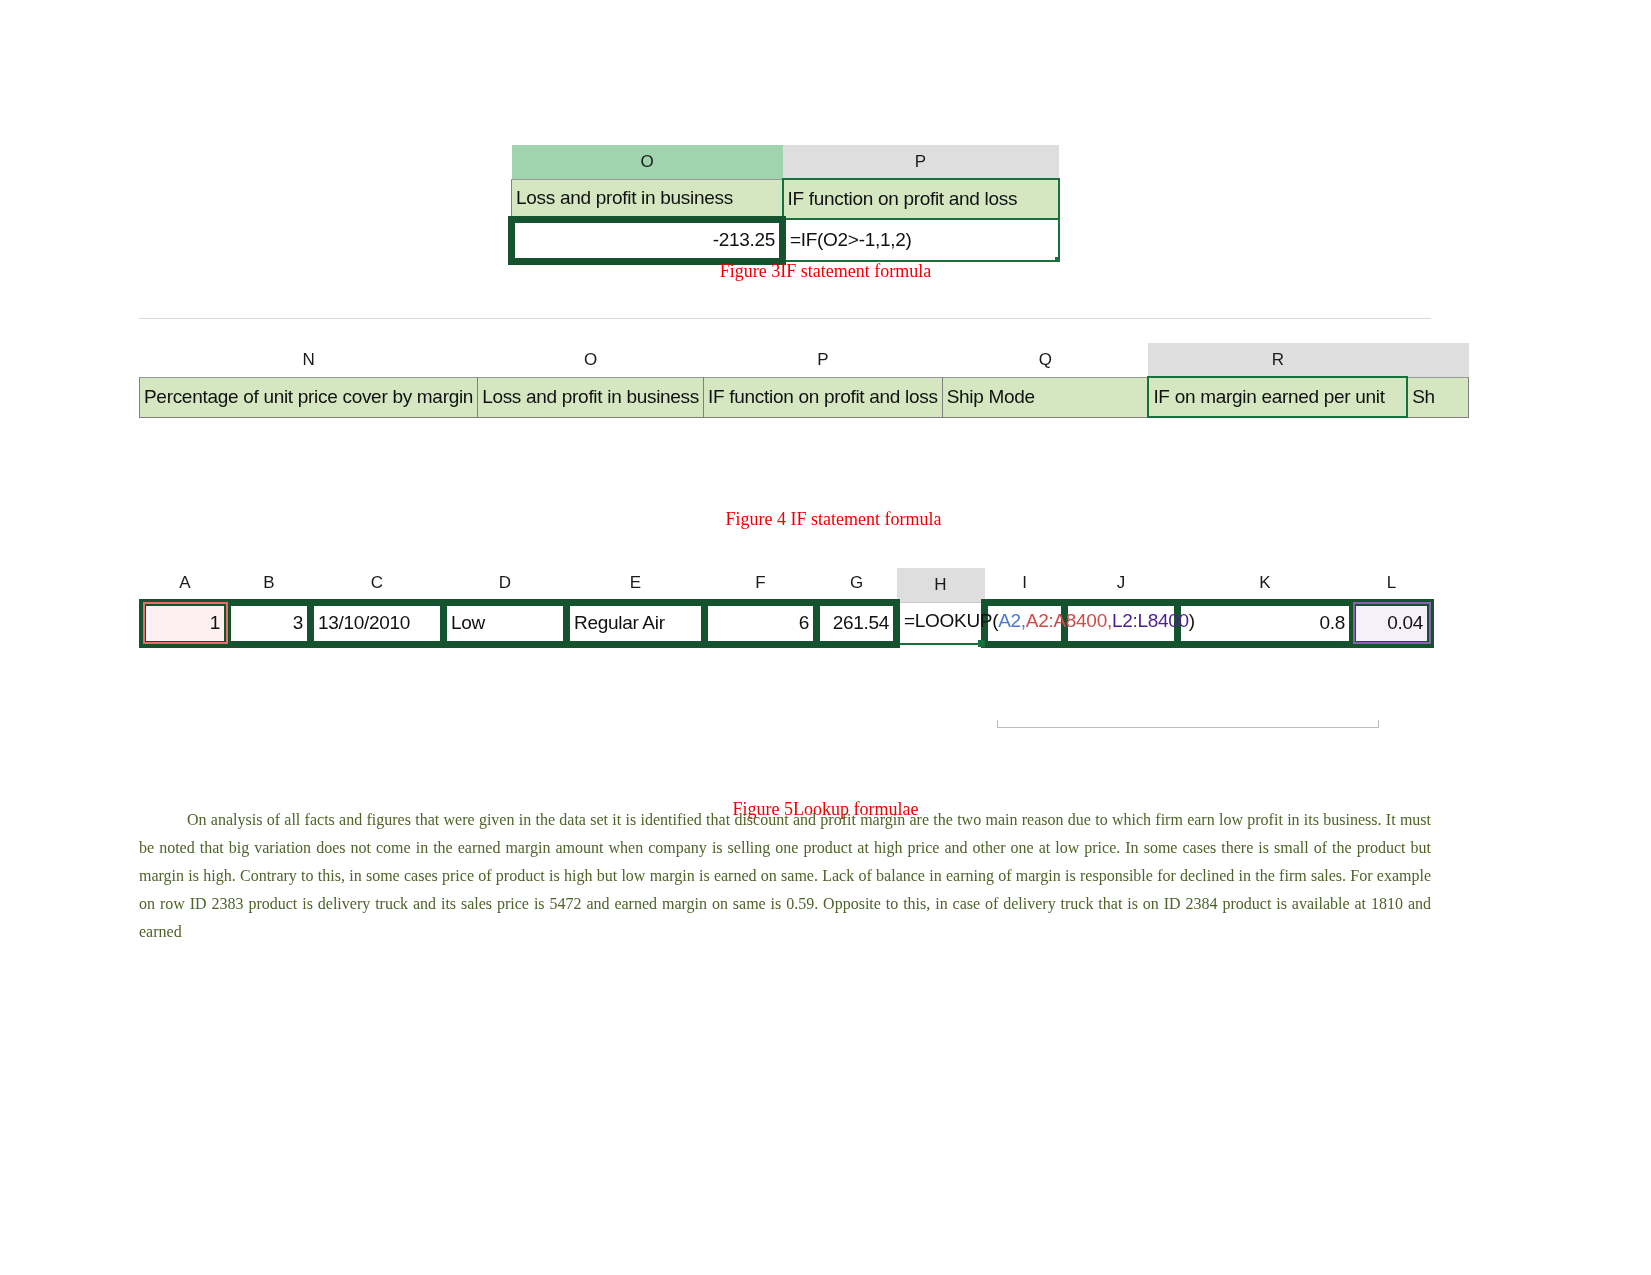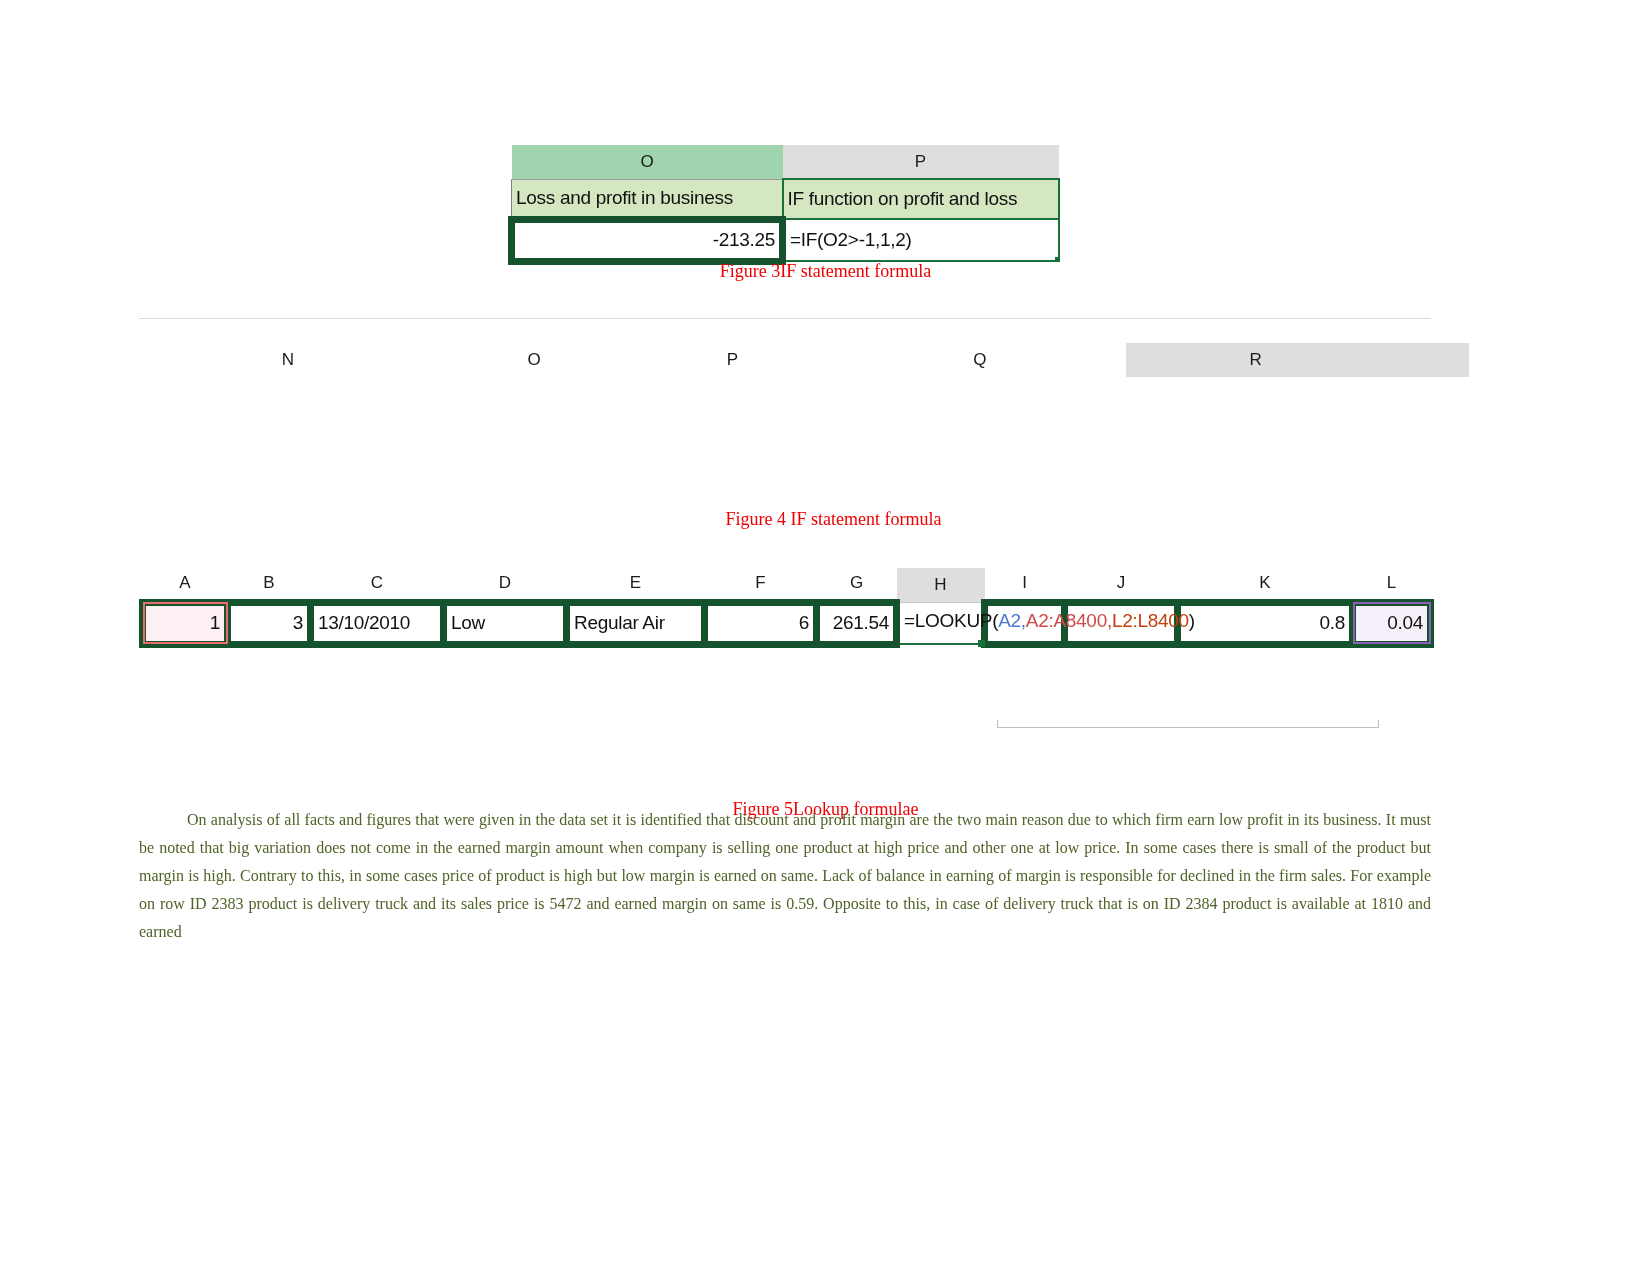--- a/index.html
+++ b/index.html
@@ -154,6 +154,14 @@
         <td>Q</td>
         <td class="grey">R</td>
         <td class="grey"></td>
+      </tr>
+      <tr class="hdrrow">
+        <td class="l">Percentage of unit price cover by margin</td>
+        <td class="l">Loss and profit in business</td>
+        <td class="l">IF function on profit and loss</td>
+        <td class="l">Ship Mode</td>
+        <td class="l selhdr">IF on margin earned per unit</td>
+        <td class="l">Sh</td>
       </tr>
     </tbody>
       </table>

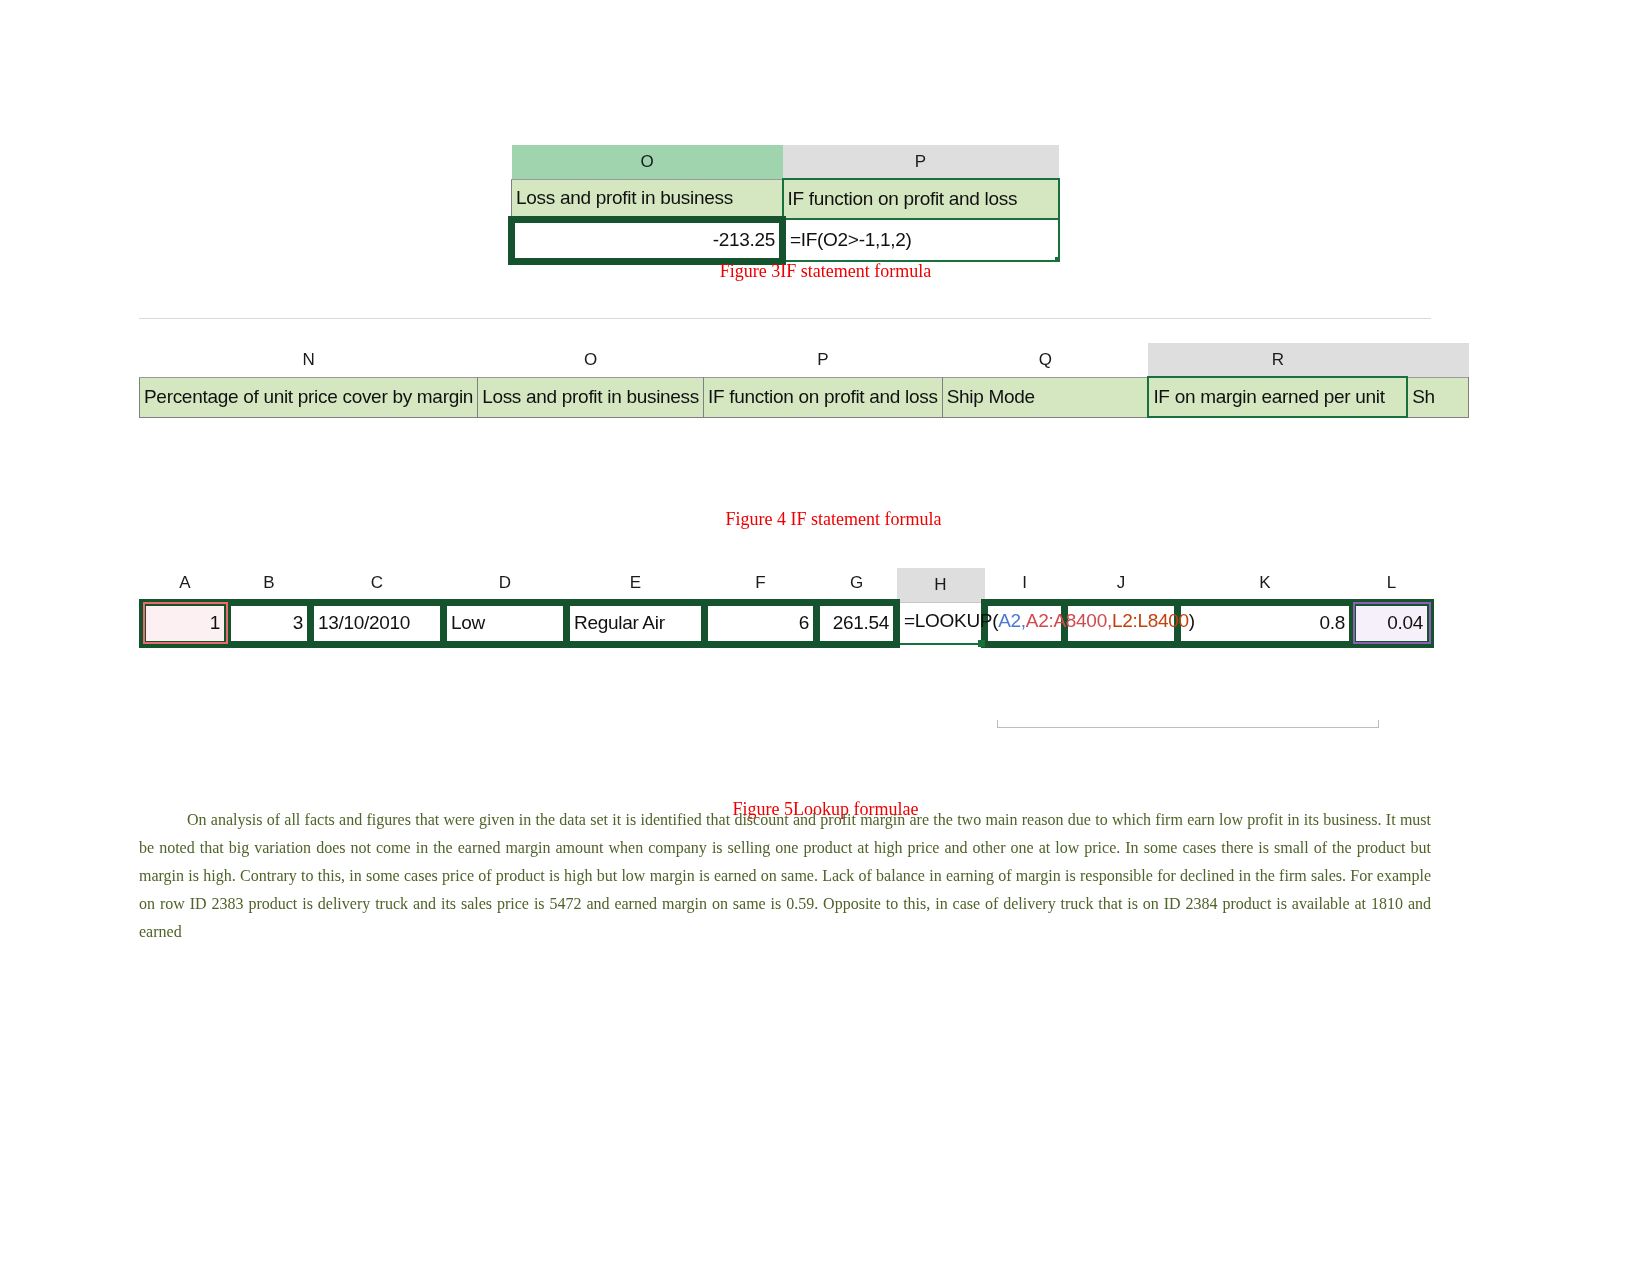--- a/index.html
+++ b/index.html
@@ -70,7 +70,7 @@
 
   .refA { color:#4a77d4; }
   .refR { color:#d04a4a; }
-  .refP { color:#c2410c; }
+  .refP { color:#4c1d95; }
 
   
   .refbox-red { outline: 2px solid #ec6b6b; outline-offset:-2px; background:#fdf0f3 !important; }

